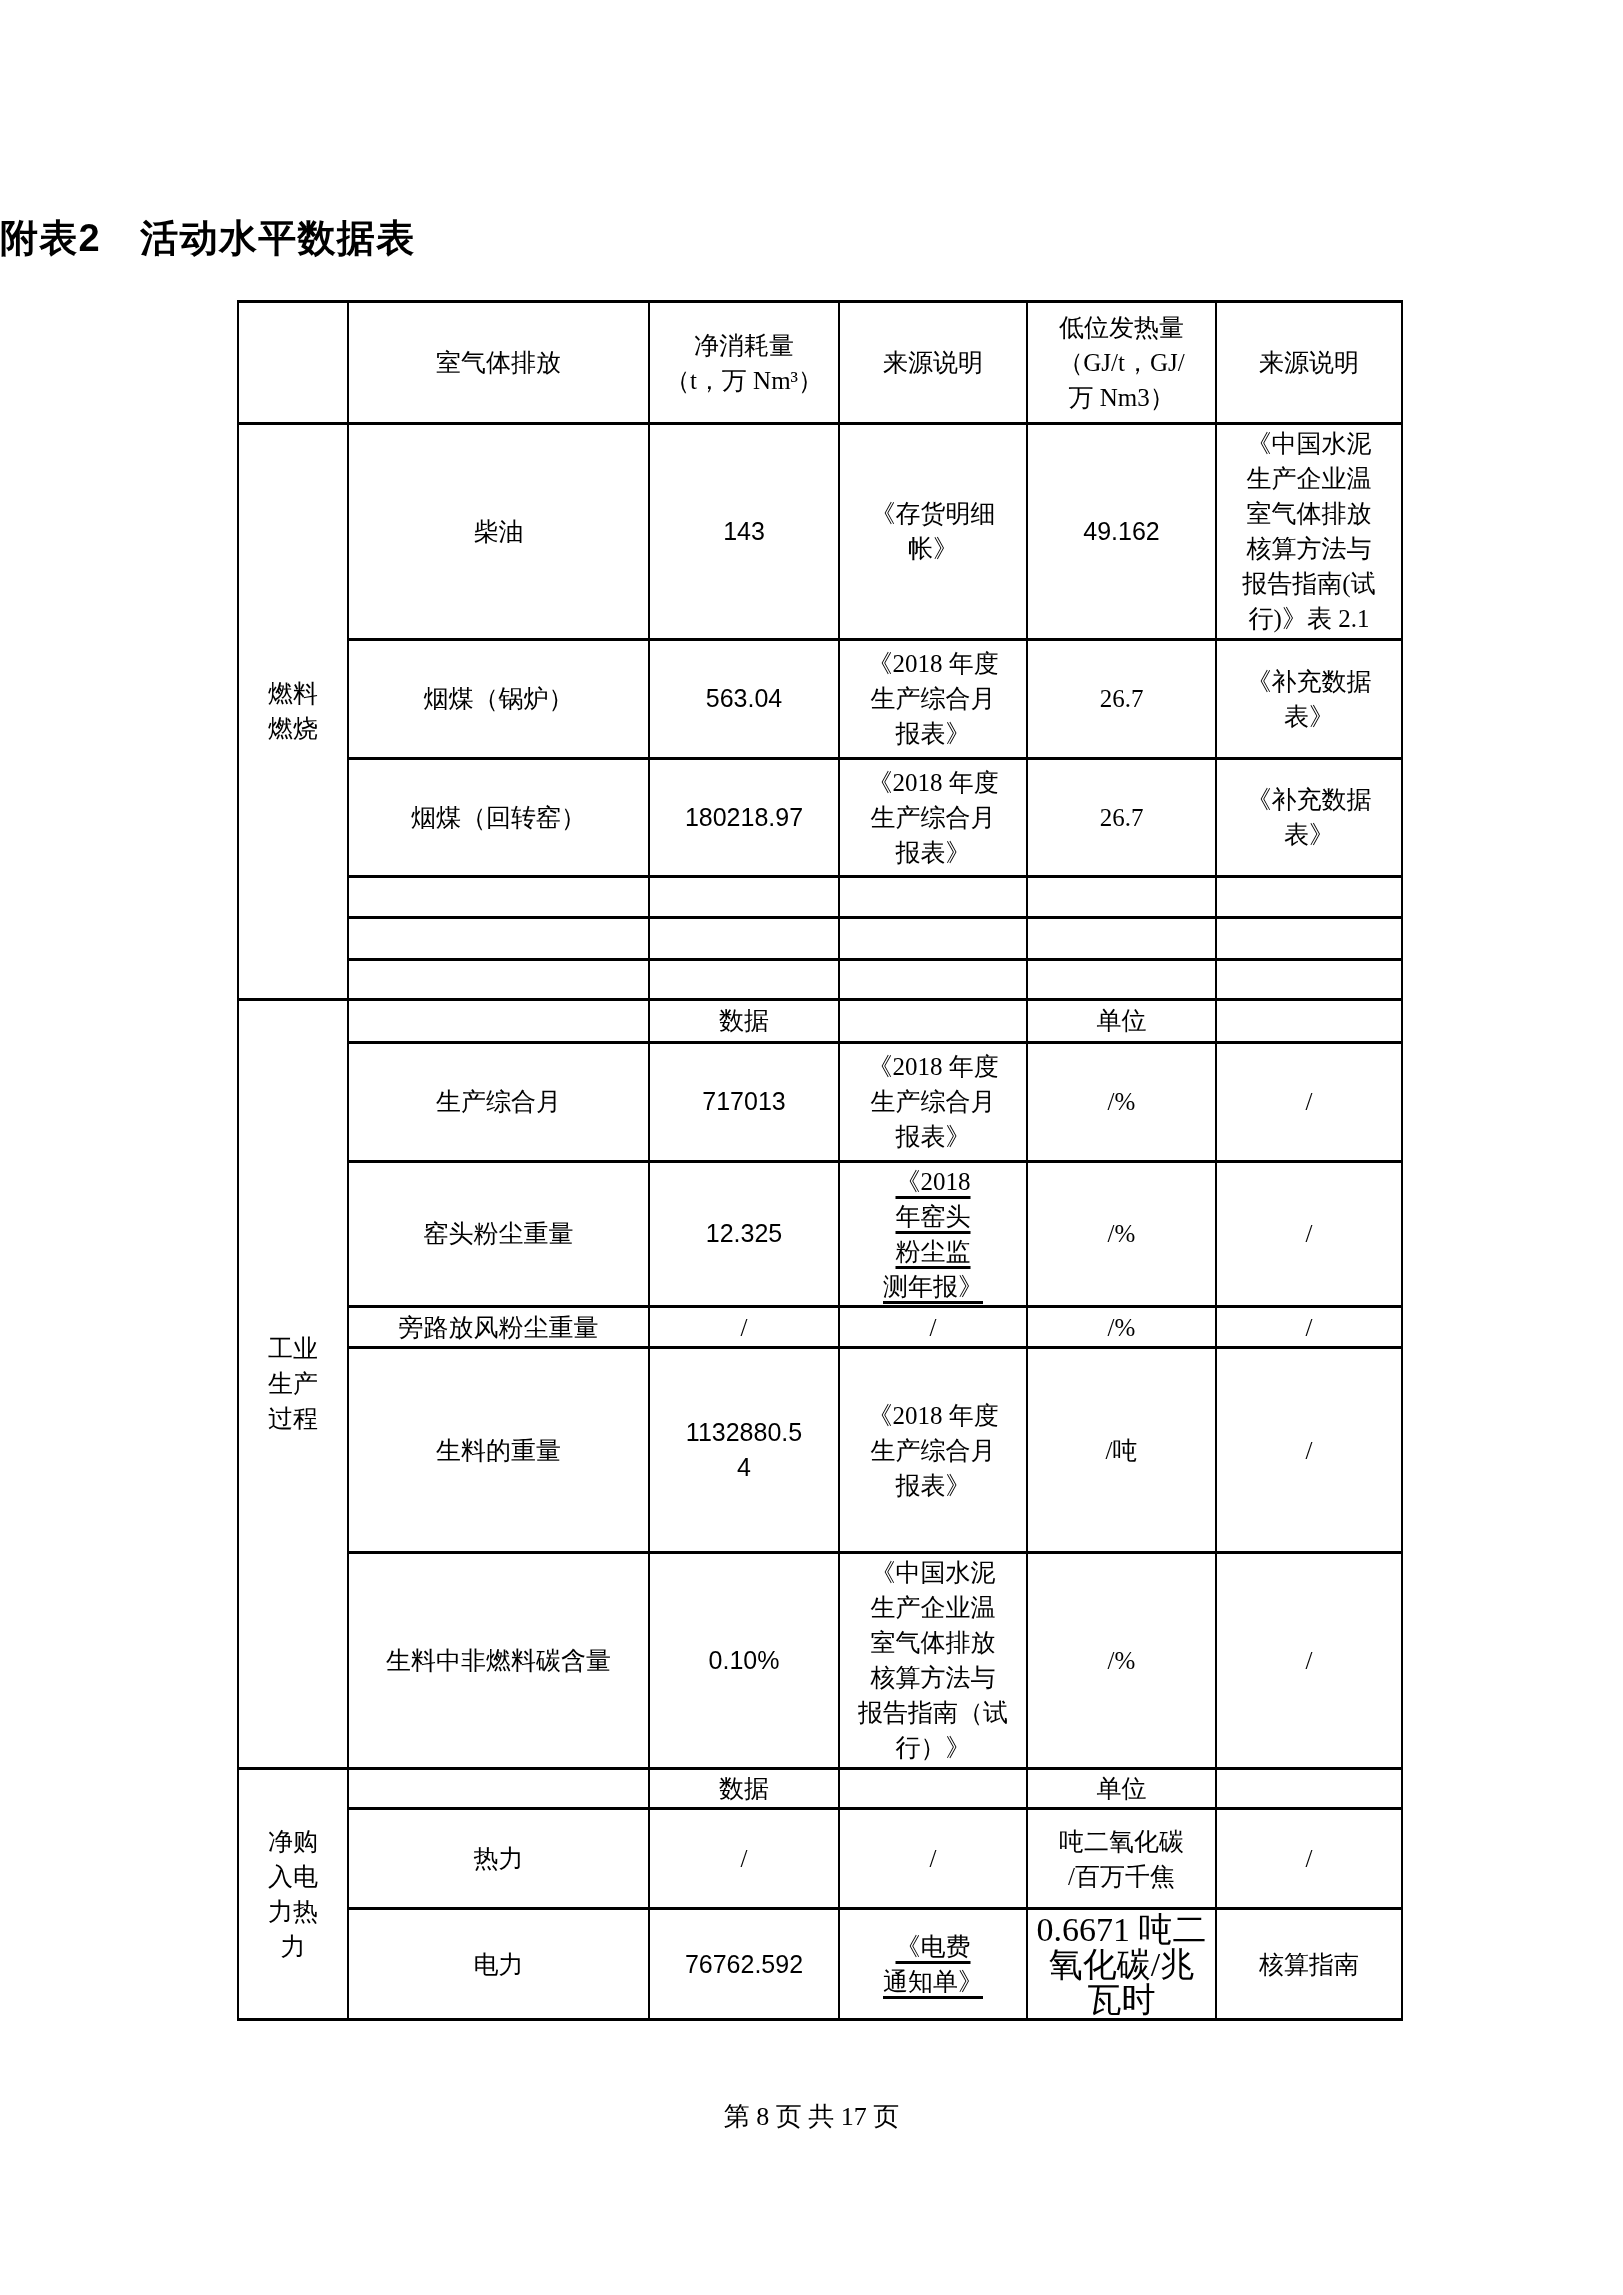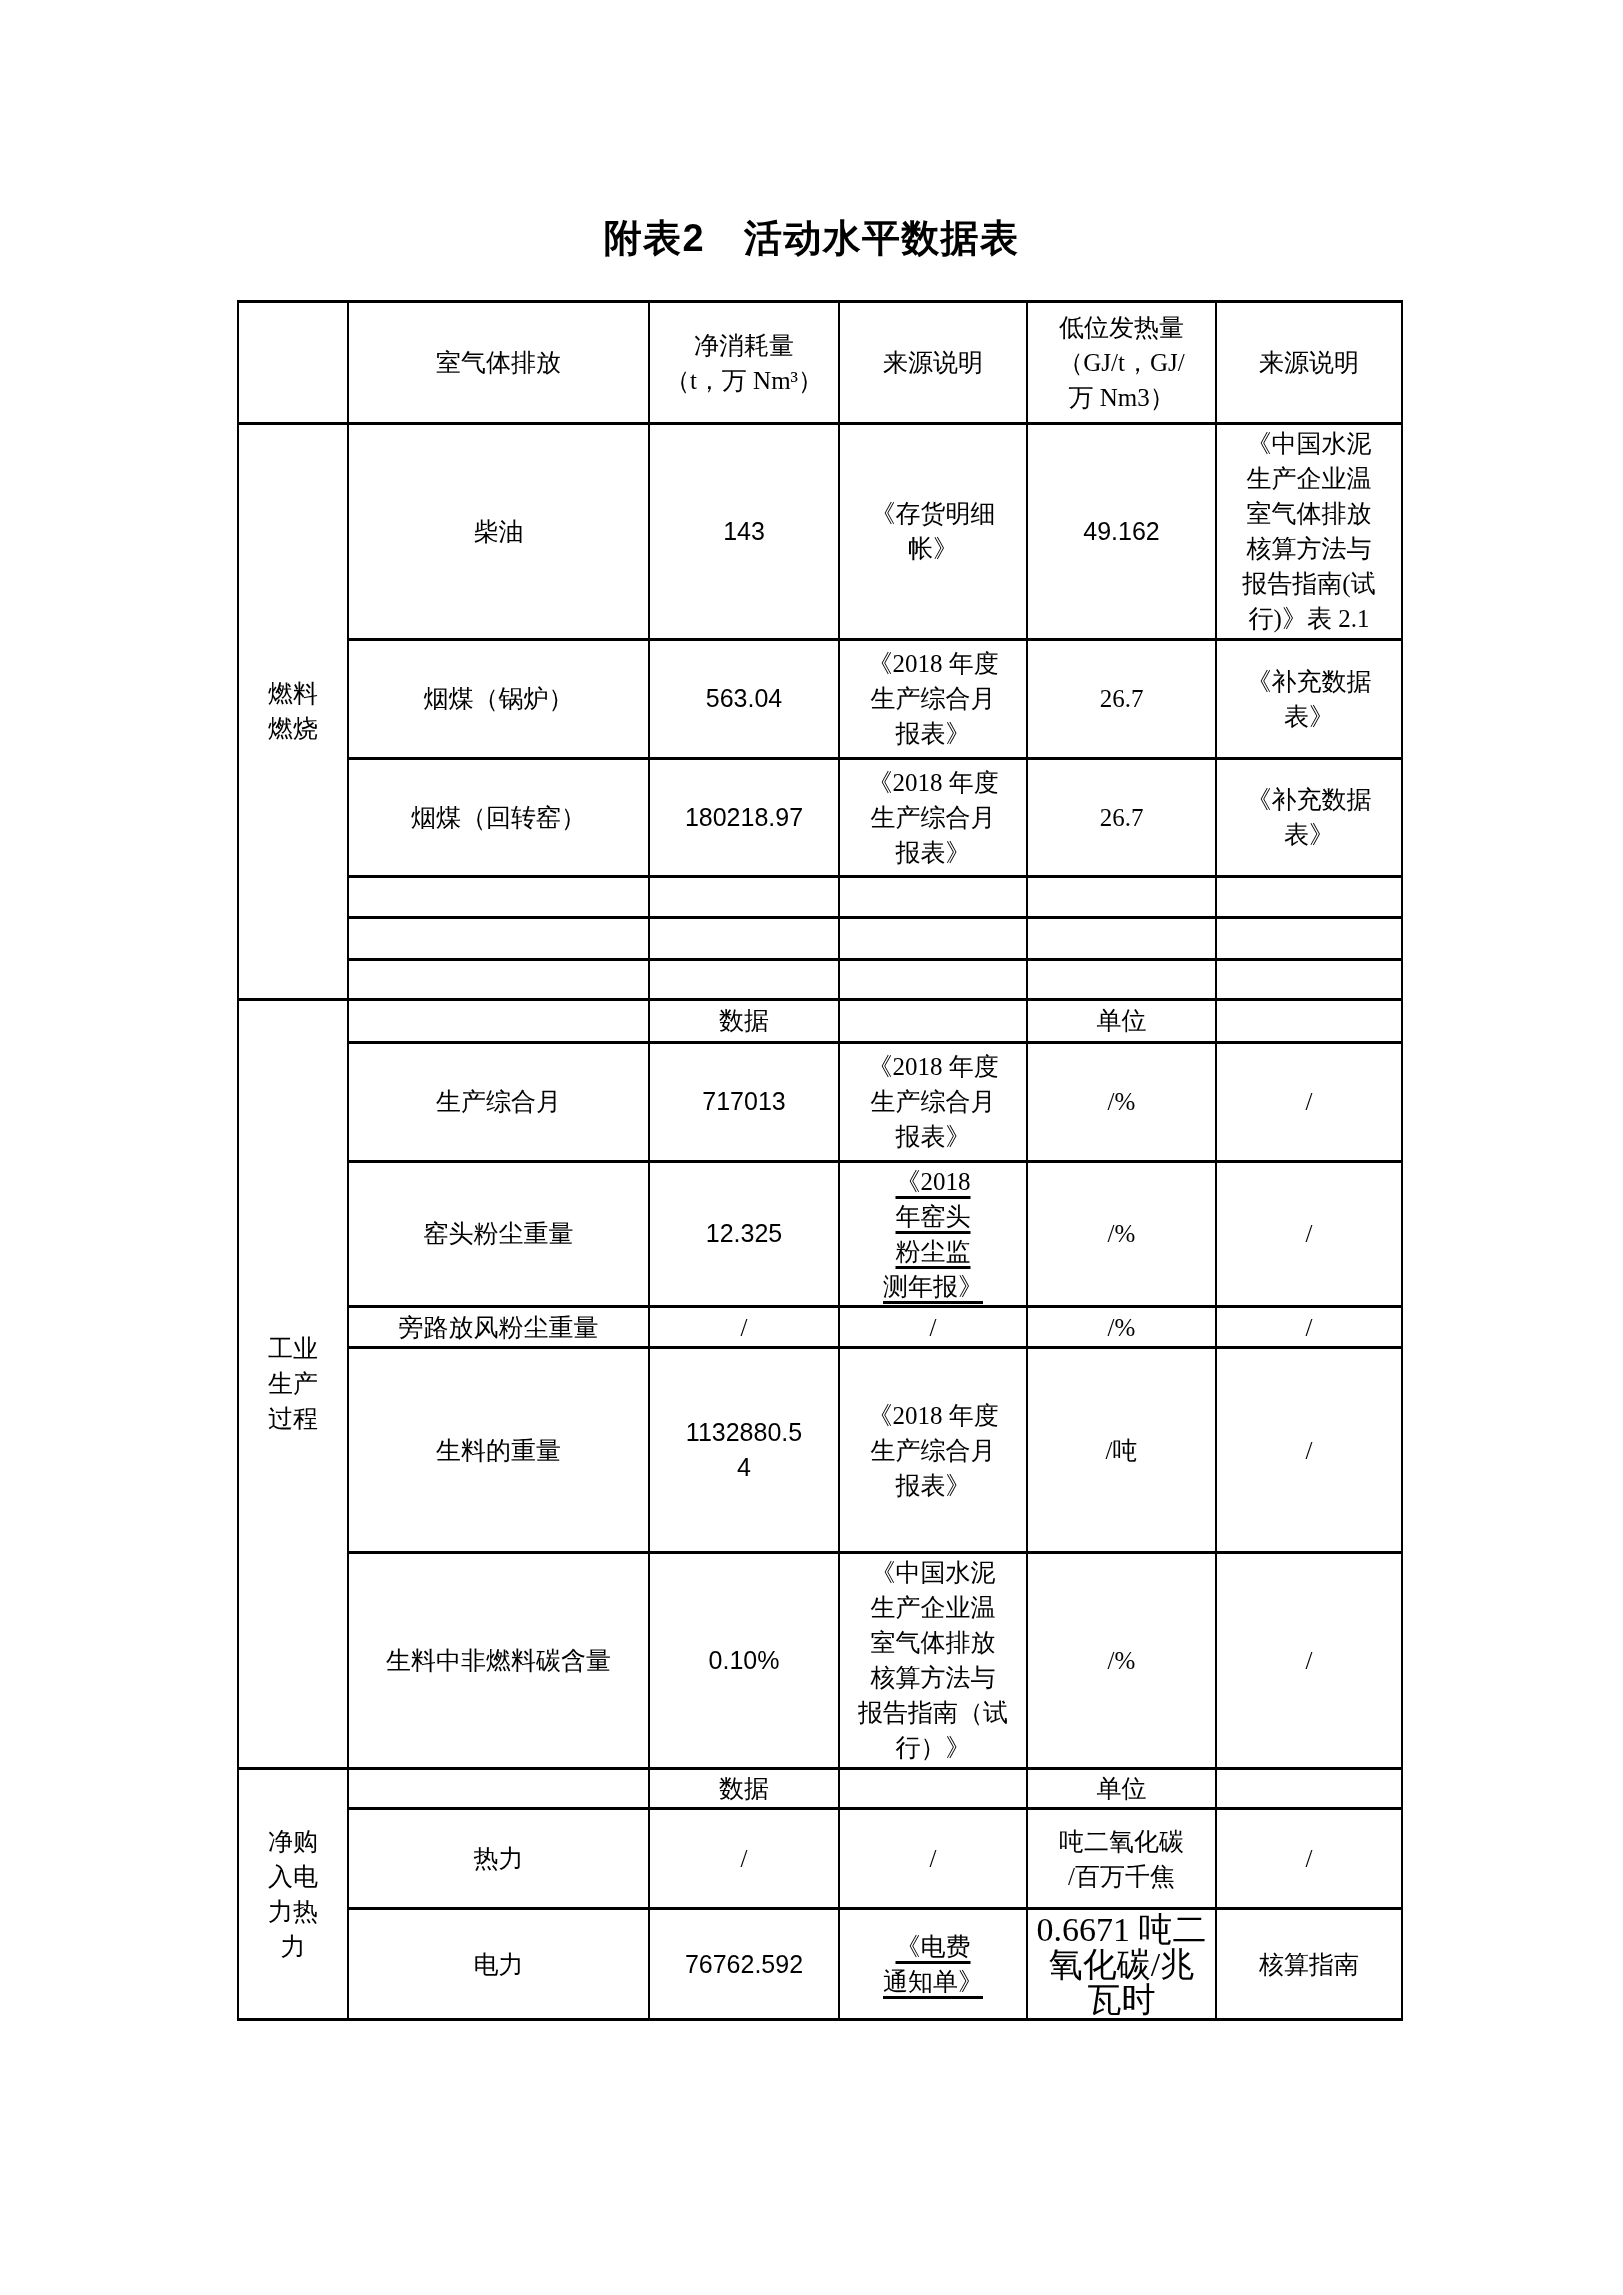--- a/index.html
+++ b/index.html
@@ -16,7 +16,7 @@
     top:213px;
     left:0;
     width:100%;
-    text-align:center;
+    text-align:left;
     font-size:38px;
     font-weight:bold;
     font-family:"Liberation Sans","DejaVu Sans",sans-serif;

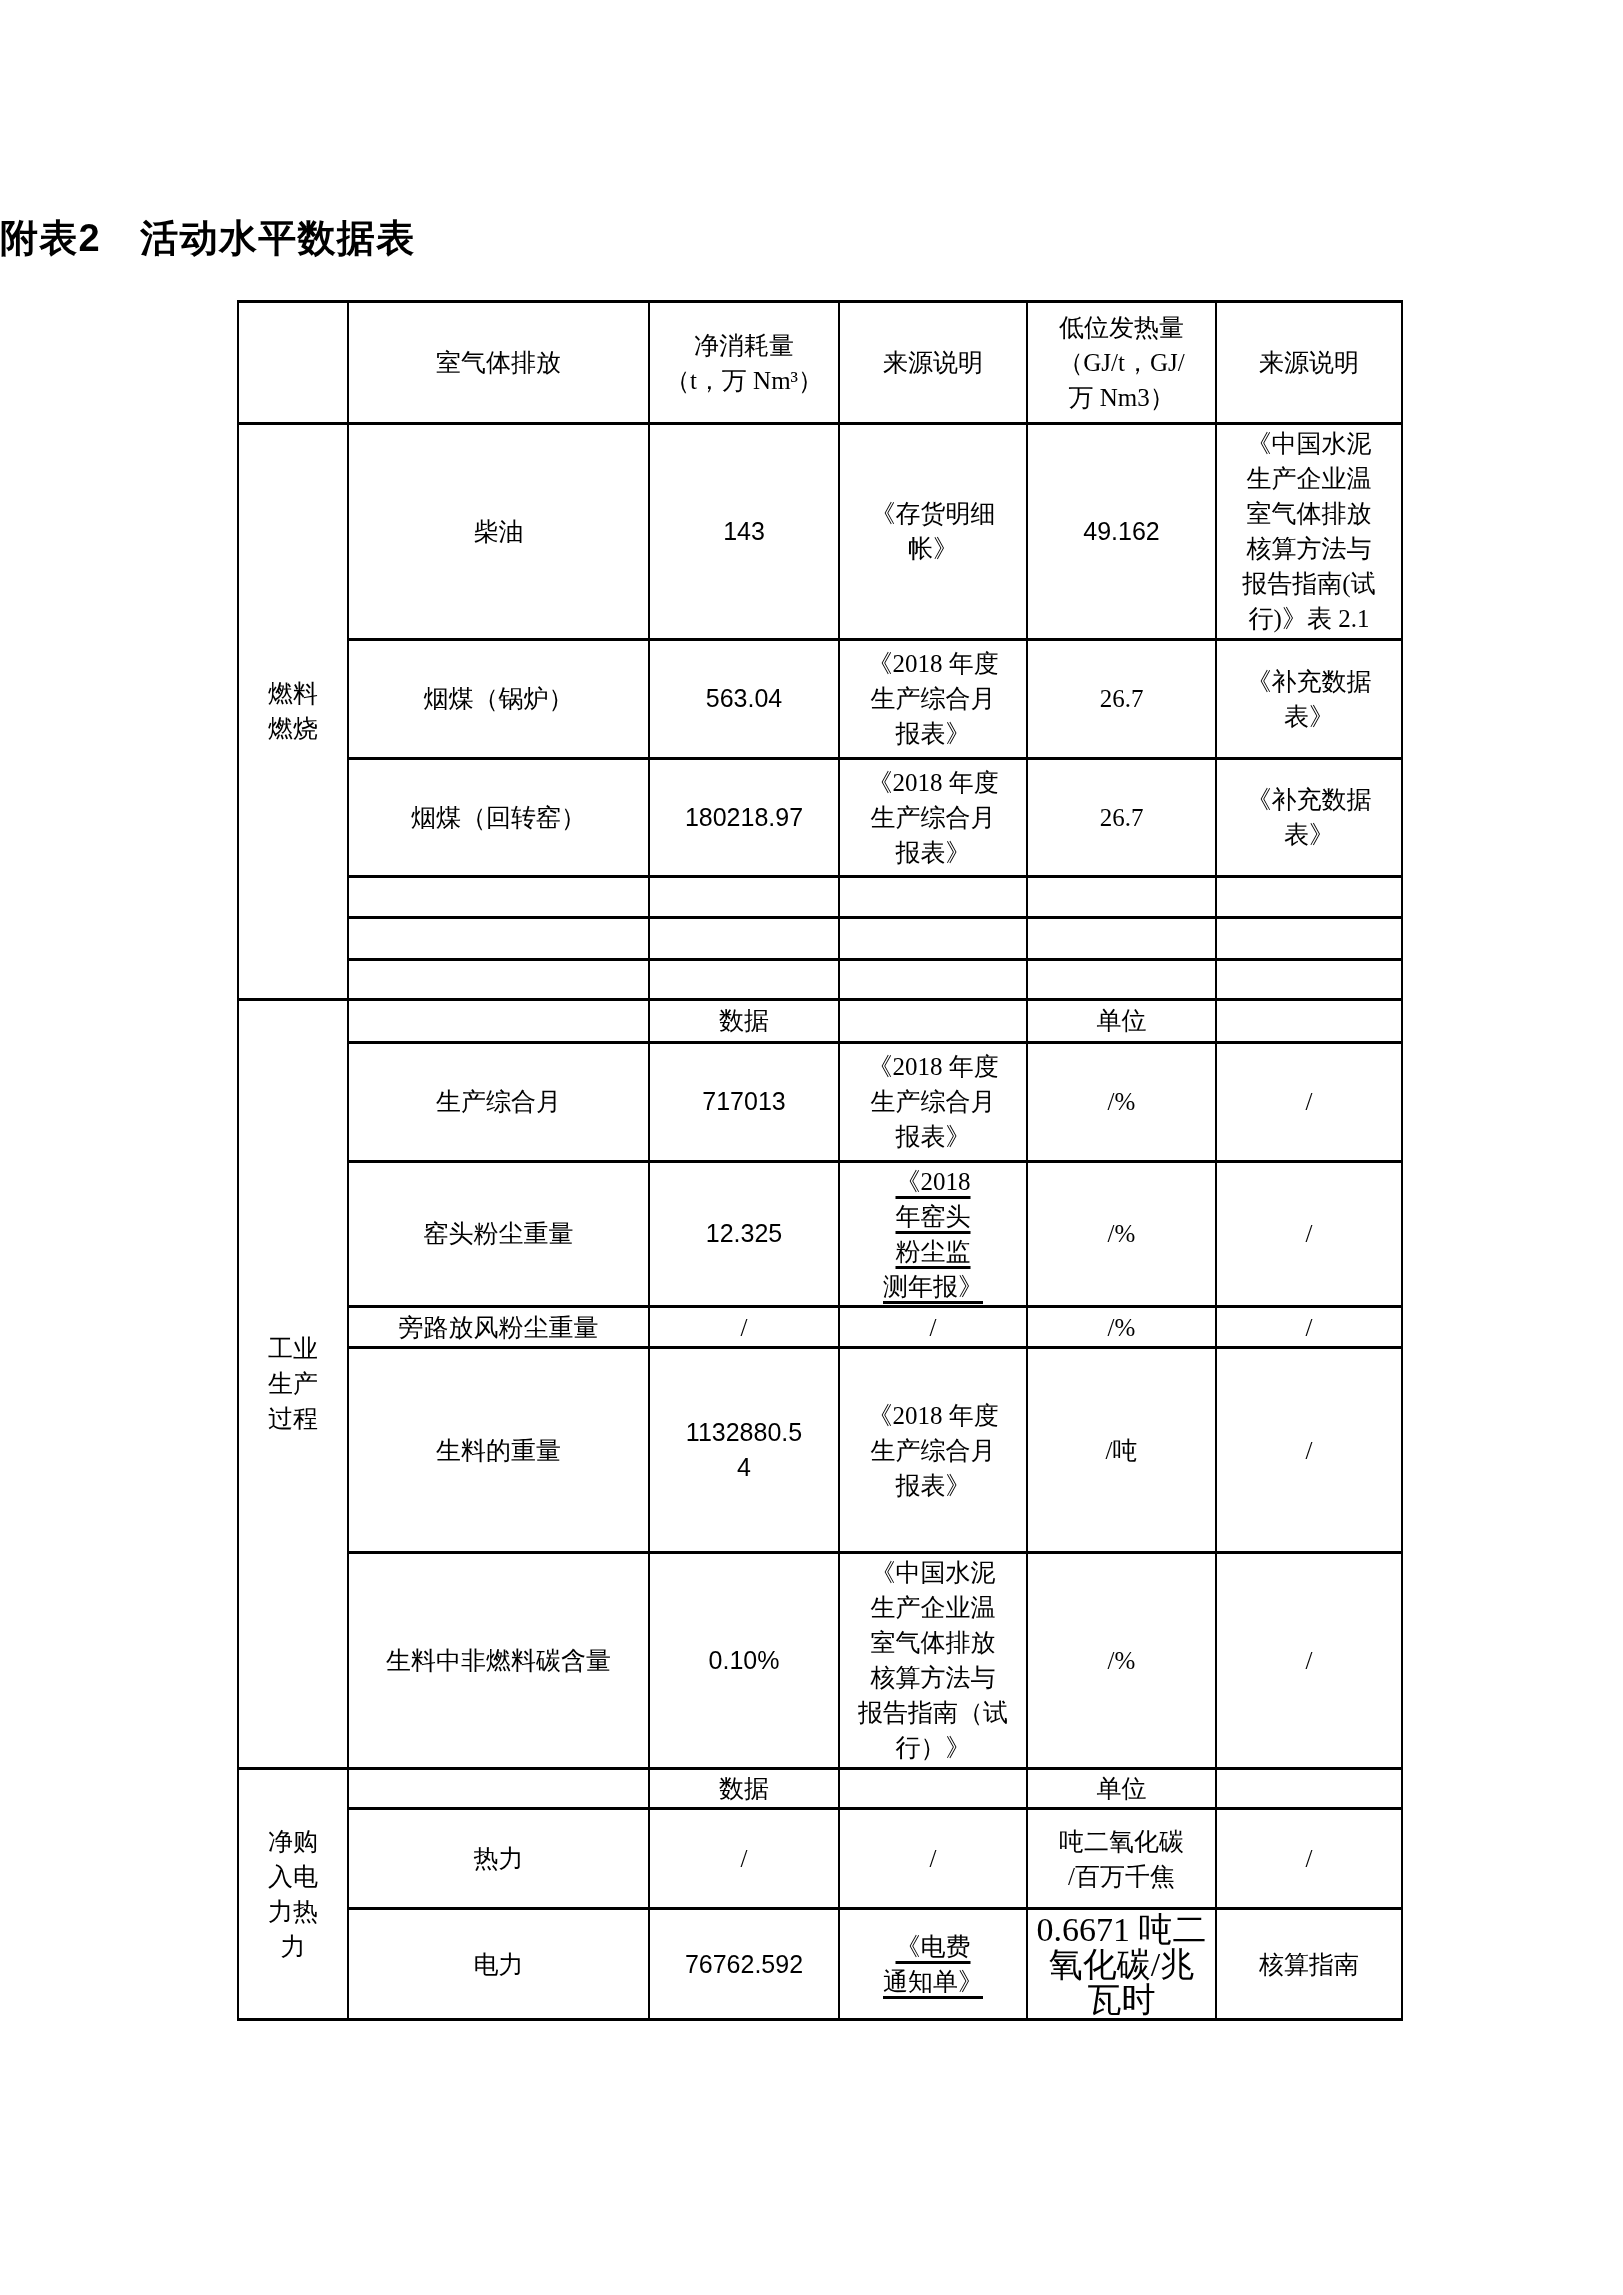--- a/index.html
+++ b/index.html
@@ -282,6 +282,7 @@
   </tbody>
     </table>
 
+  <div class="footer">第 8 页 共 17 页</div>
 
 </div>
 

